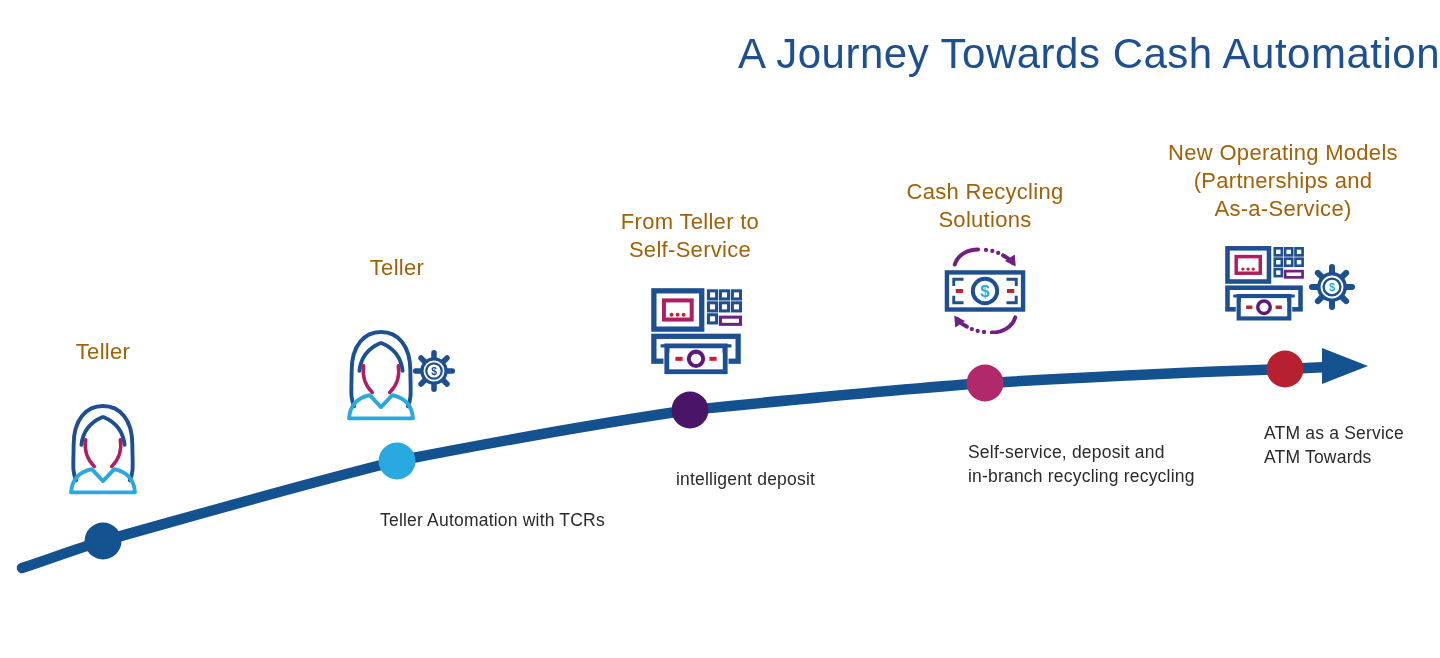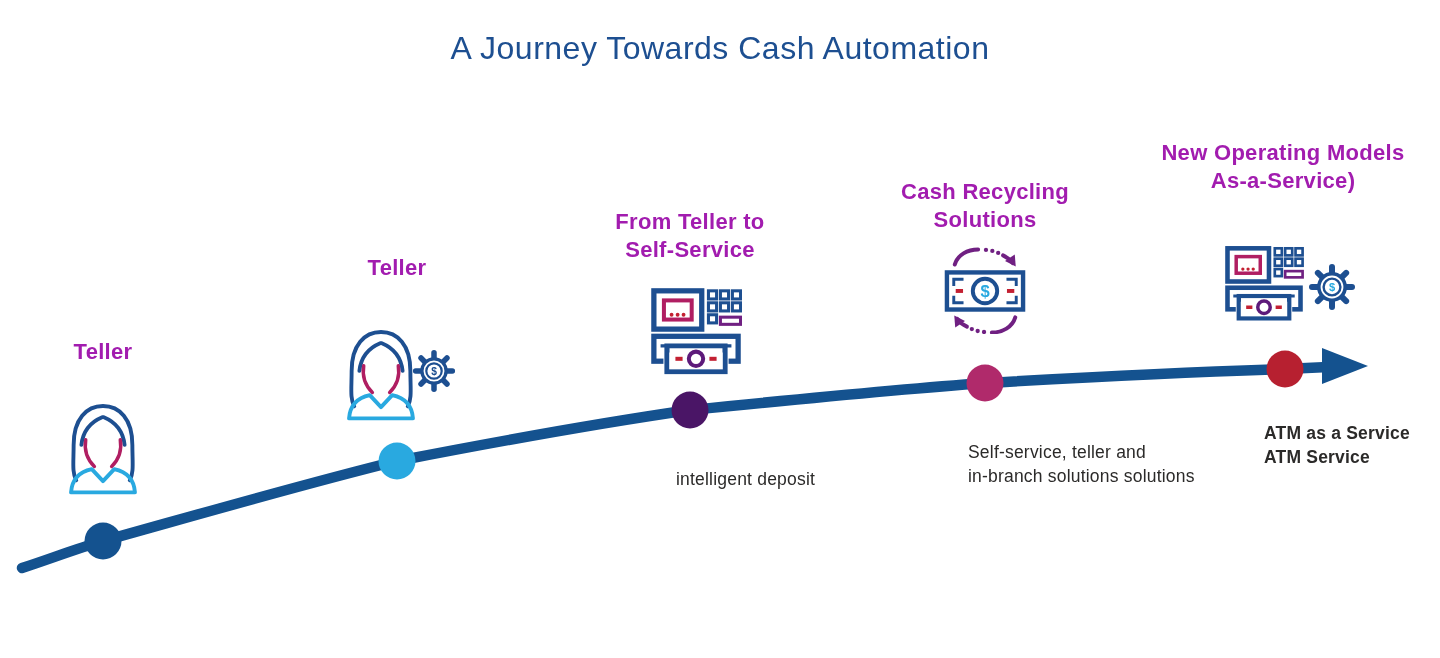--- a/index.html
+++ b/index.html
@@ -8,8 +8,8 @@
     font-family:"Liberation Sans", sans-serif;
   }
   .title{
-    position:absolute;left:0;top:30px;width:1440px;text-align:center;
-    font-size:32px;font-weight:400;letter-spacing:.5px;color:#1d4f91;margin:0;
+    position:absolute;left:0;top:30px;width:1440px;text-align:right;
+    font-size:42px;font-weight:400;letter-spacing:.5px;color:#1d4f91;margin:0;
   }
   .curve-svg{position:absolute;left:0;top:0;}
   .label{

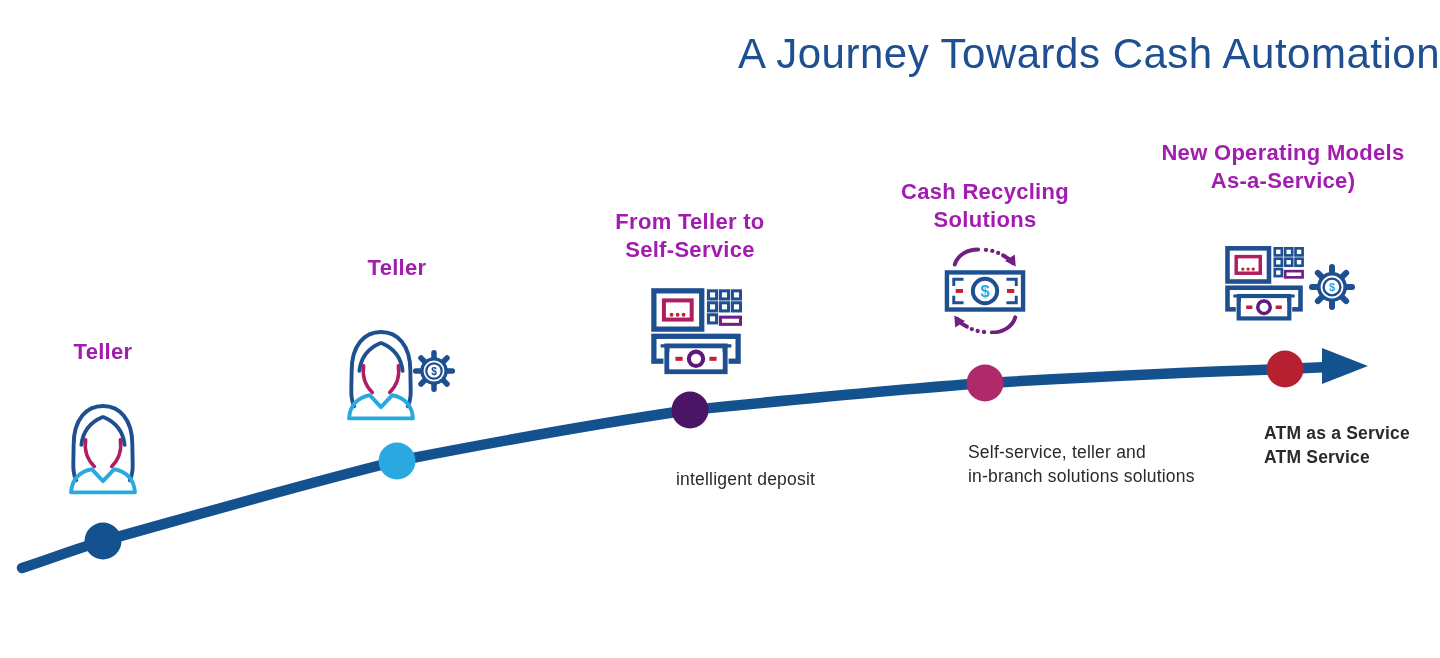--- a/index.html
+++ b/index.html
@@ -13,8 +13,8 @@
   }
   .curve-svg{position:absolute;left:0;top:0;}
   .label{
-    position:absolute;text-align:center;color:#a21caf;
-    font-size:22px;line-height:1.28;letter-spacing:.3px;font-weight:700;
+    position:absolute;text-align:center;color:#a16207;
+    font-size:22px;line-height:1.28;letter-spacing:.3px;font-weight:400;
   }
   .label span{display:block;}
   .label-1{left:3px;top:338px;width:200px;}

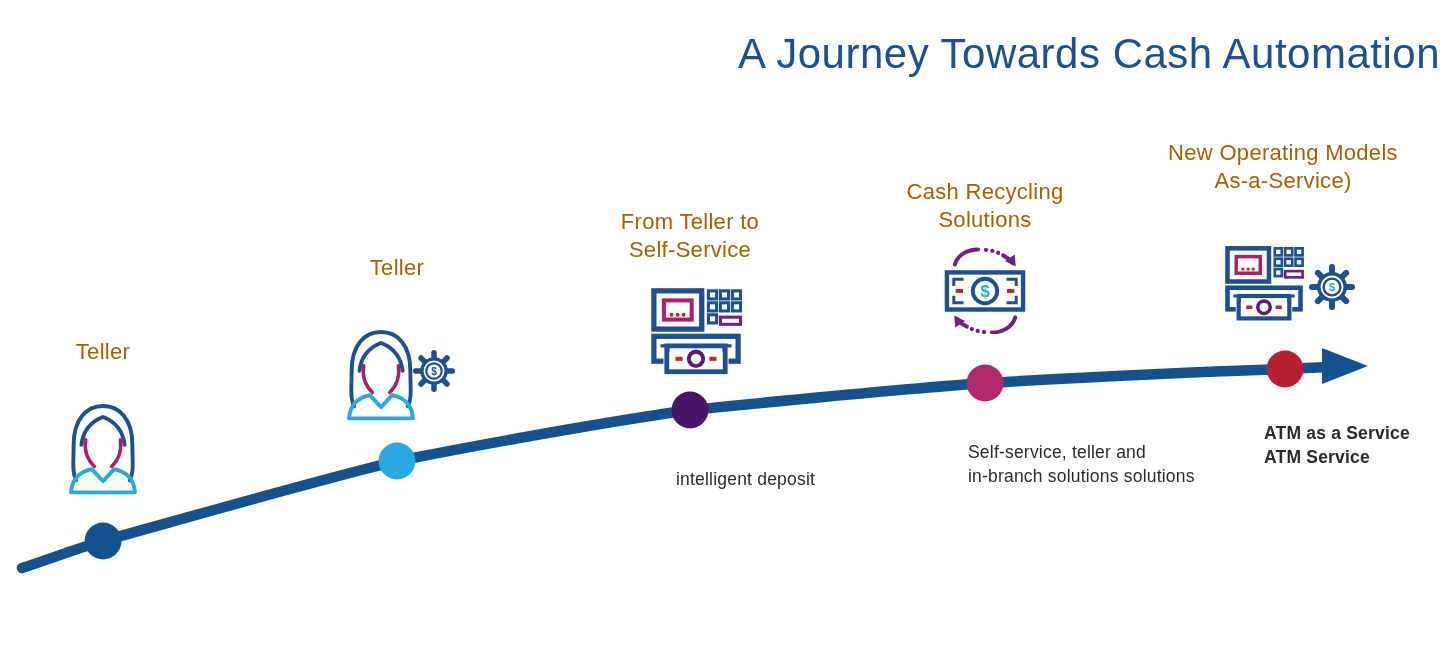--- a/index.html
+++ b/index.html
@@ -75,6 +75,7 @@
   </div>
   <div class="label label-5">
     <span>New Operating Models</span>
+    <span>(Partnerships and</span>
     <span>As-a-Service)</span>
   </div>
 

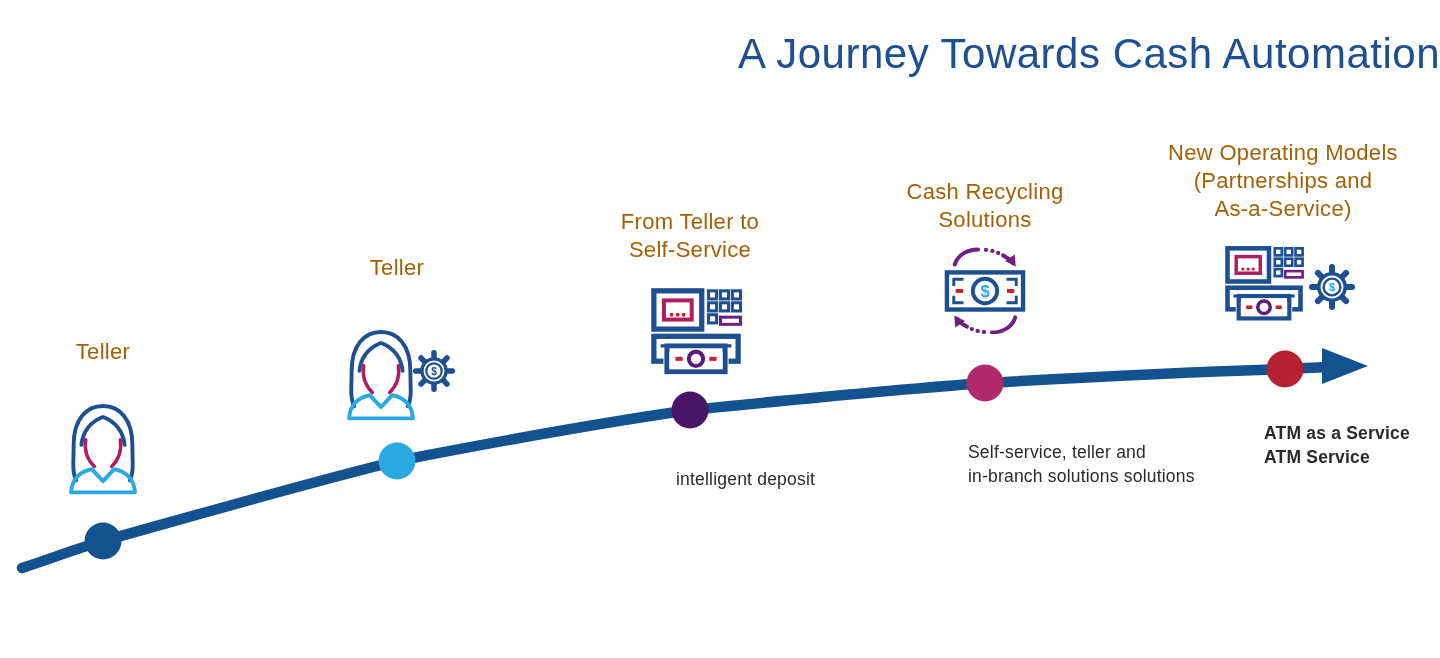--- a/index.html
+++ b/index.html
@@ -30,7 +30,7 @@
   .desc-2{left:380px;top:508px;}
   .desc-3{left:676px;top:467px;}
   .desc-4{left:968px;top:440px;}
-  .desc-5{left:1264px;top:421px;font-weight:bold;}
+  .desc-5{left:1264px;top:421px;}
   .icon{position:absolute;}
   .icon-1{left:64px;top:400px;}
   .icon-2{left:342px;top:326px;width:114px;height:100px;}

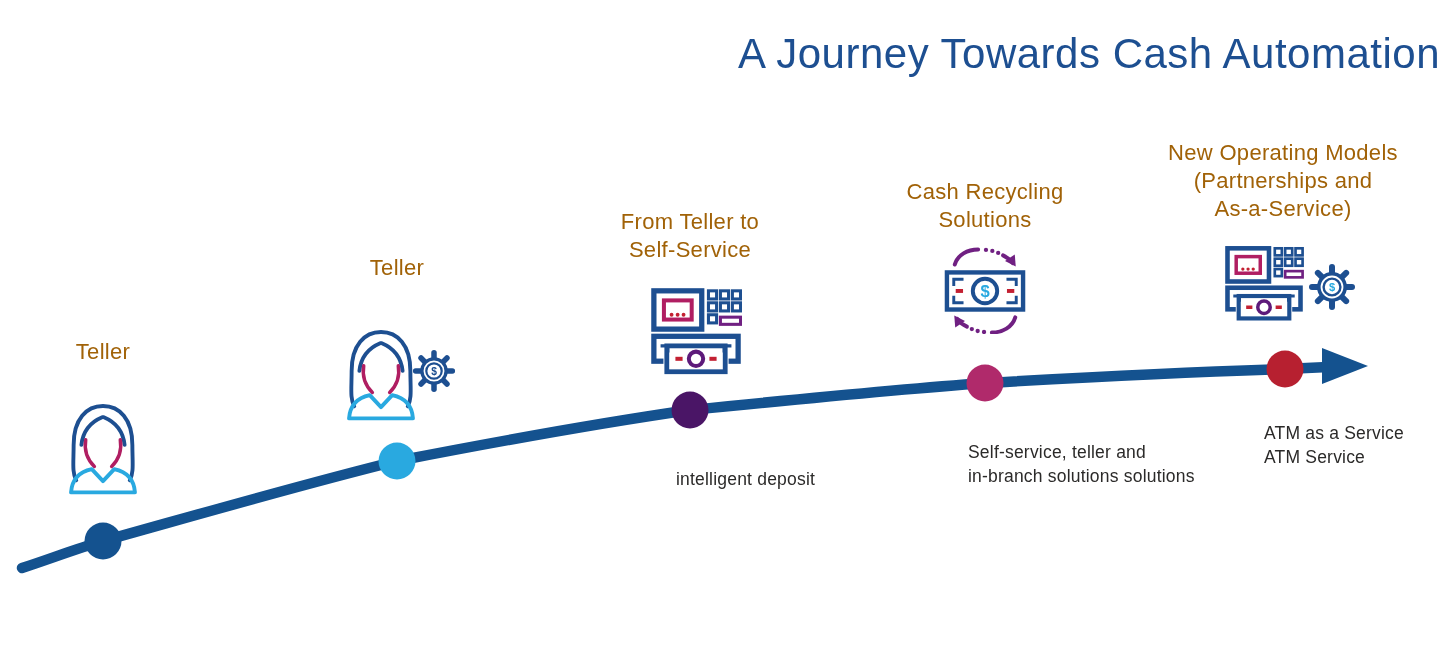--- a/index.html
+++ b/index.html
@@ -220,7 +220,7 @@
     <span>intelligent deposit</span>
   </div>
   <div class="desc desc-4">
-    <span>Self-service, teller and</span>
+    <span>Self-service, deposit and</span>
     <span>in-branch solutions solutions</span>
   </div>
   <div class="desc desc-5">

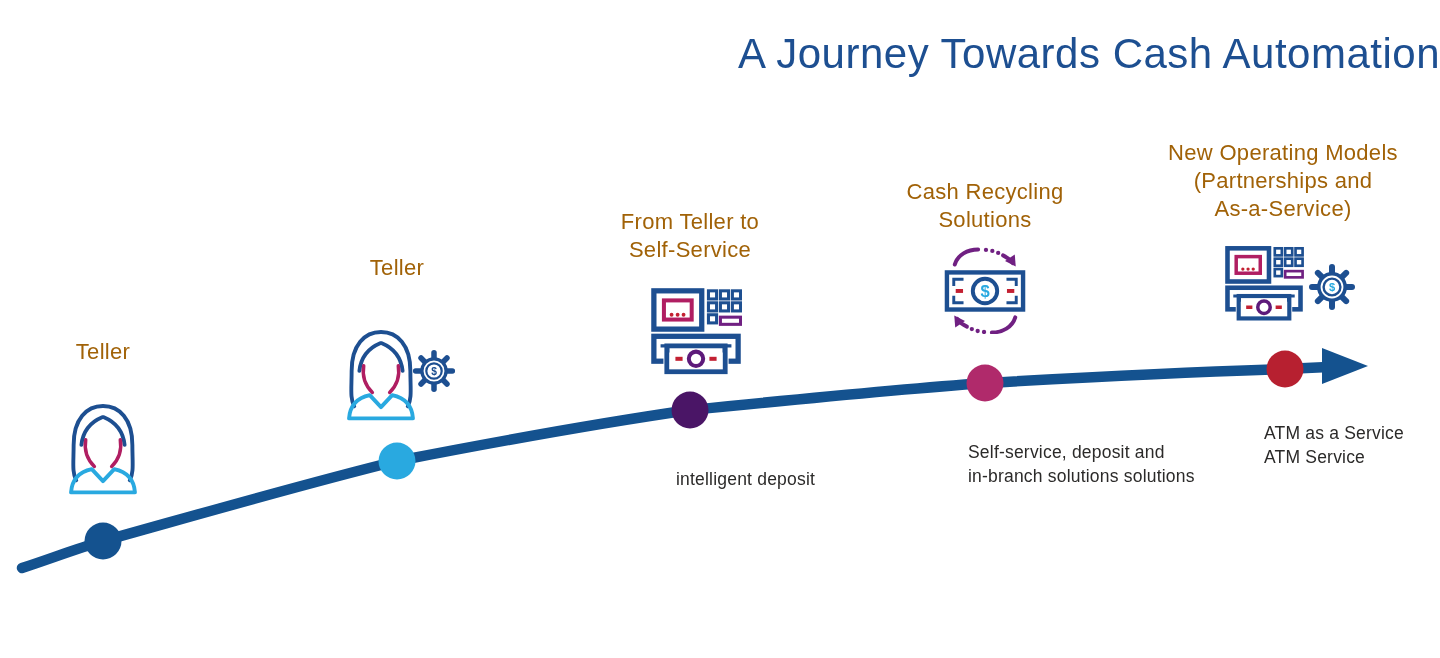--- a/index.html
+++ b/index.html
@@ -225,7 +225,7 @@
   </div>
   <div class="desc desc-5">
     <span>ATM as a Service</span>
-    <span>ATM Service</span>
+    <span>ATM Towards</span>
   </div>
 
 </div>

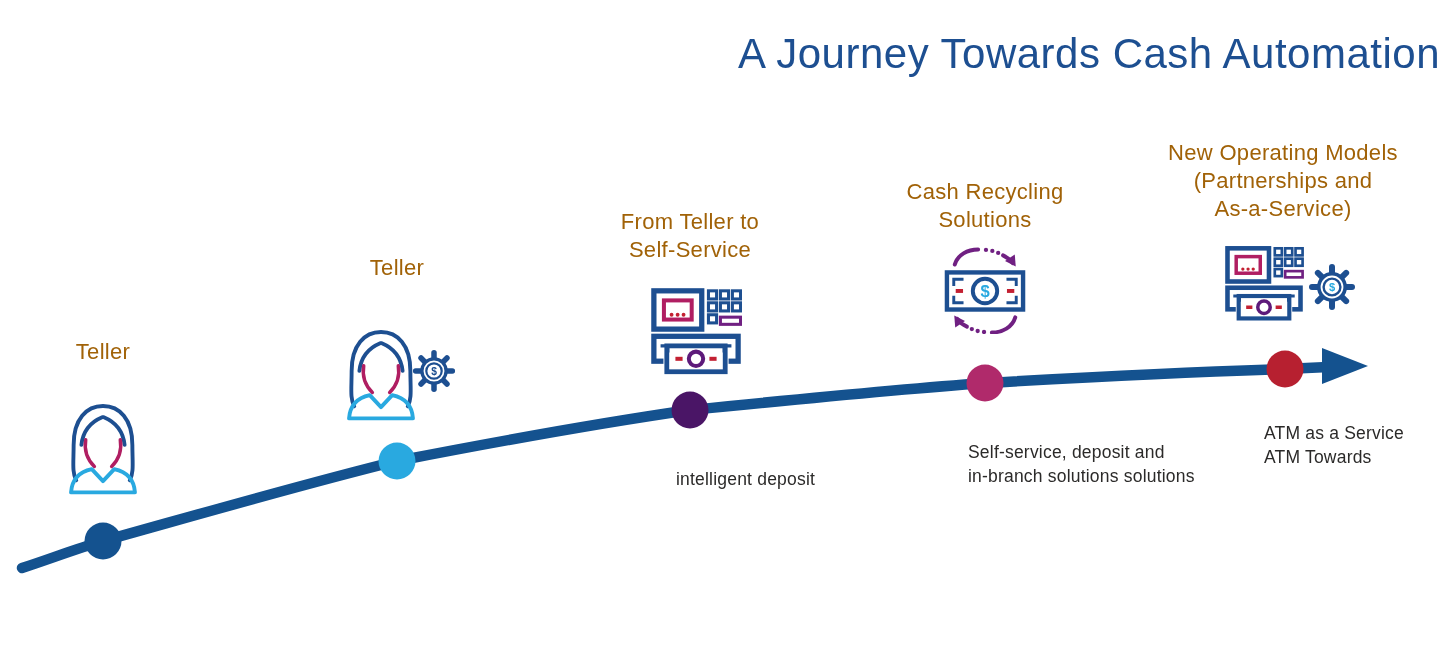--- a/index.html
+++ b/index.html
@@ -221,7 +221,7 @@
   </div>
   <div class="desc desc-4">
     <span>Self-service, deposit and</span>
-    <span>in-branch solutions solutions</span>
+    <span>in-branch recycling recycling</span>
   </div>
   <div class="desc desc-5">
     <span>ATM as a Service</span>

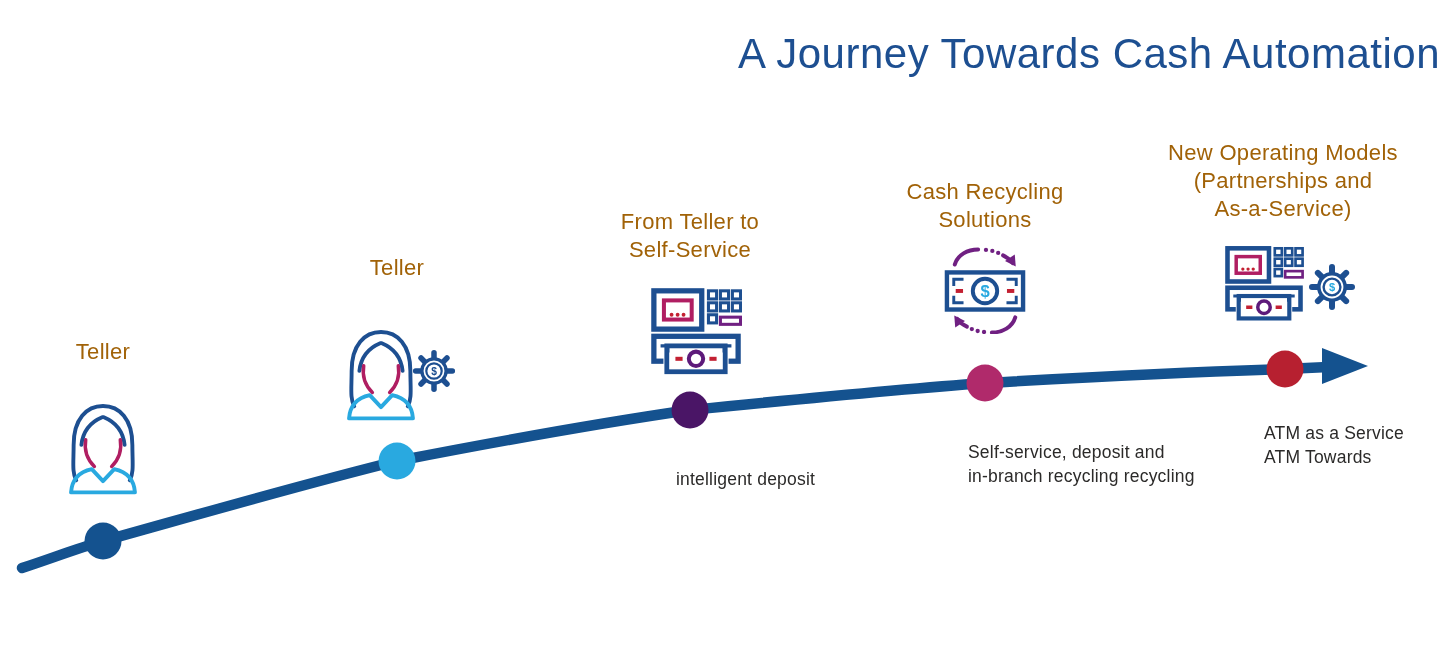--- a/index.html
+++ b/index.html
@@ -216,6 +216,9 @@
     </svg>
   </div>
 
+  <div class="desc desc-2">
+    <span>Teller Automation with TCRs</span>
+  </div>
   <div class="desc desc-3">
     <span>intelligent deposit</span>
   </div>

